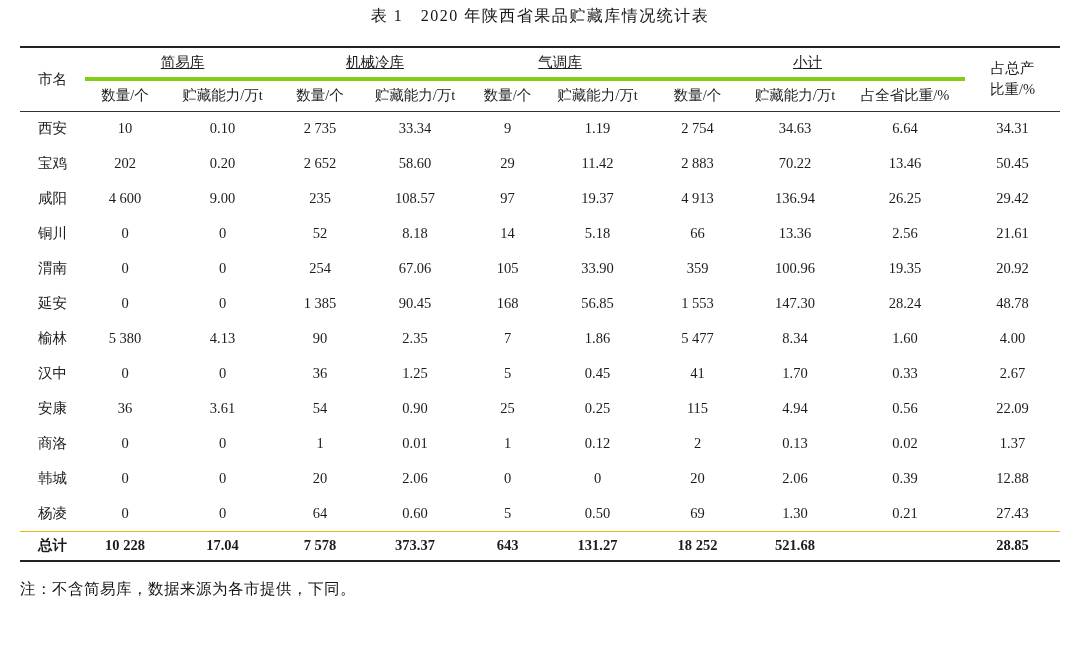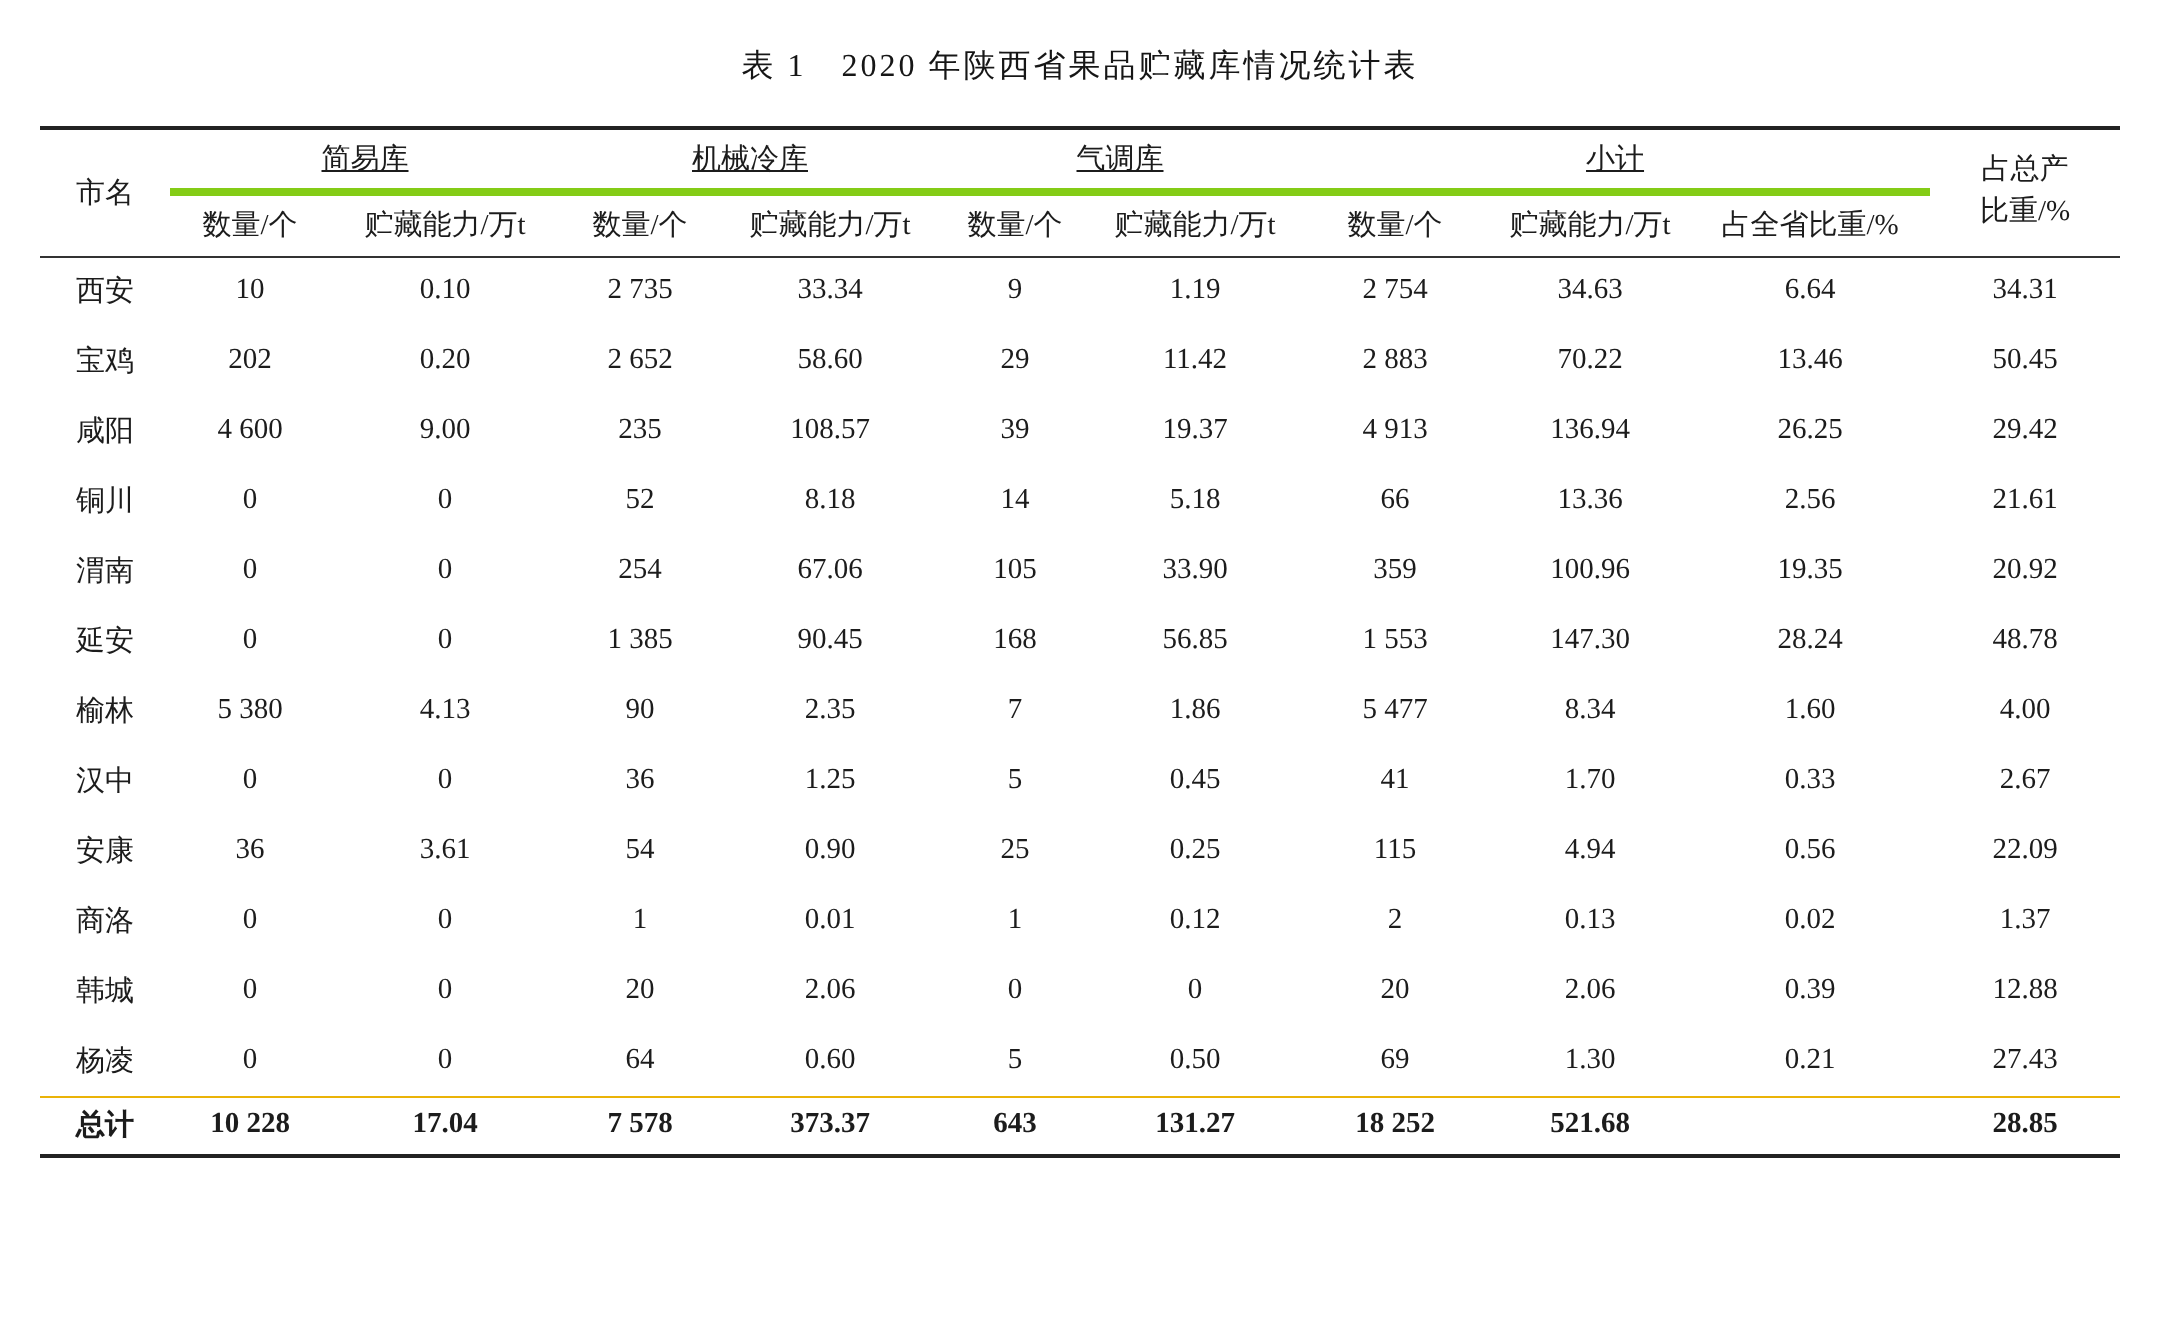--- a/index.html
+++ b/index.html
@@ -17,7 +17,7 @@
 
   .title-cn {
     text-align: center;
-    padding-top: 23px;
+    padding-top: 6px;
     font-size: 16px;
     letter-spacing: 1.5px;
     color: #161616;

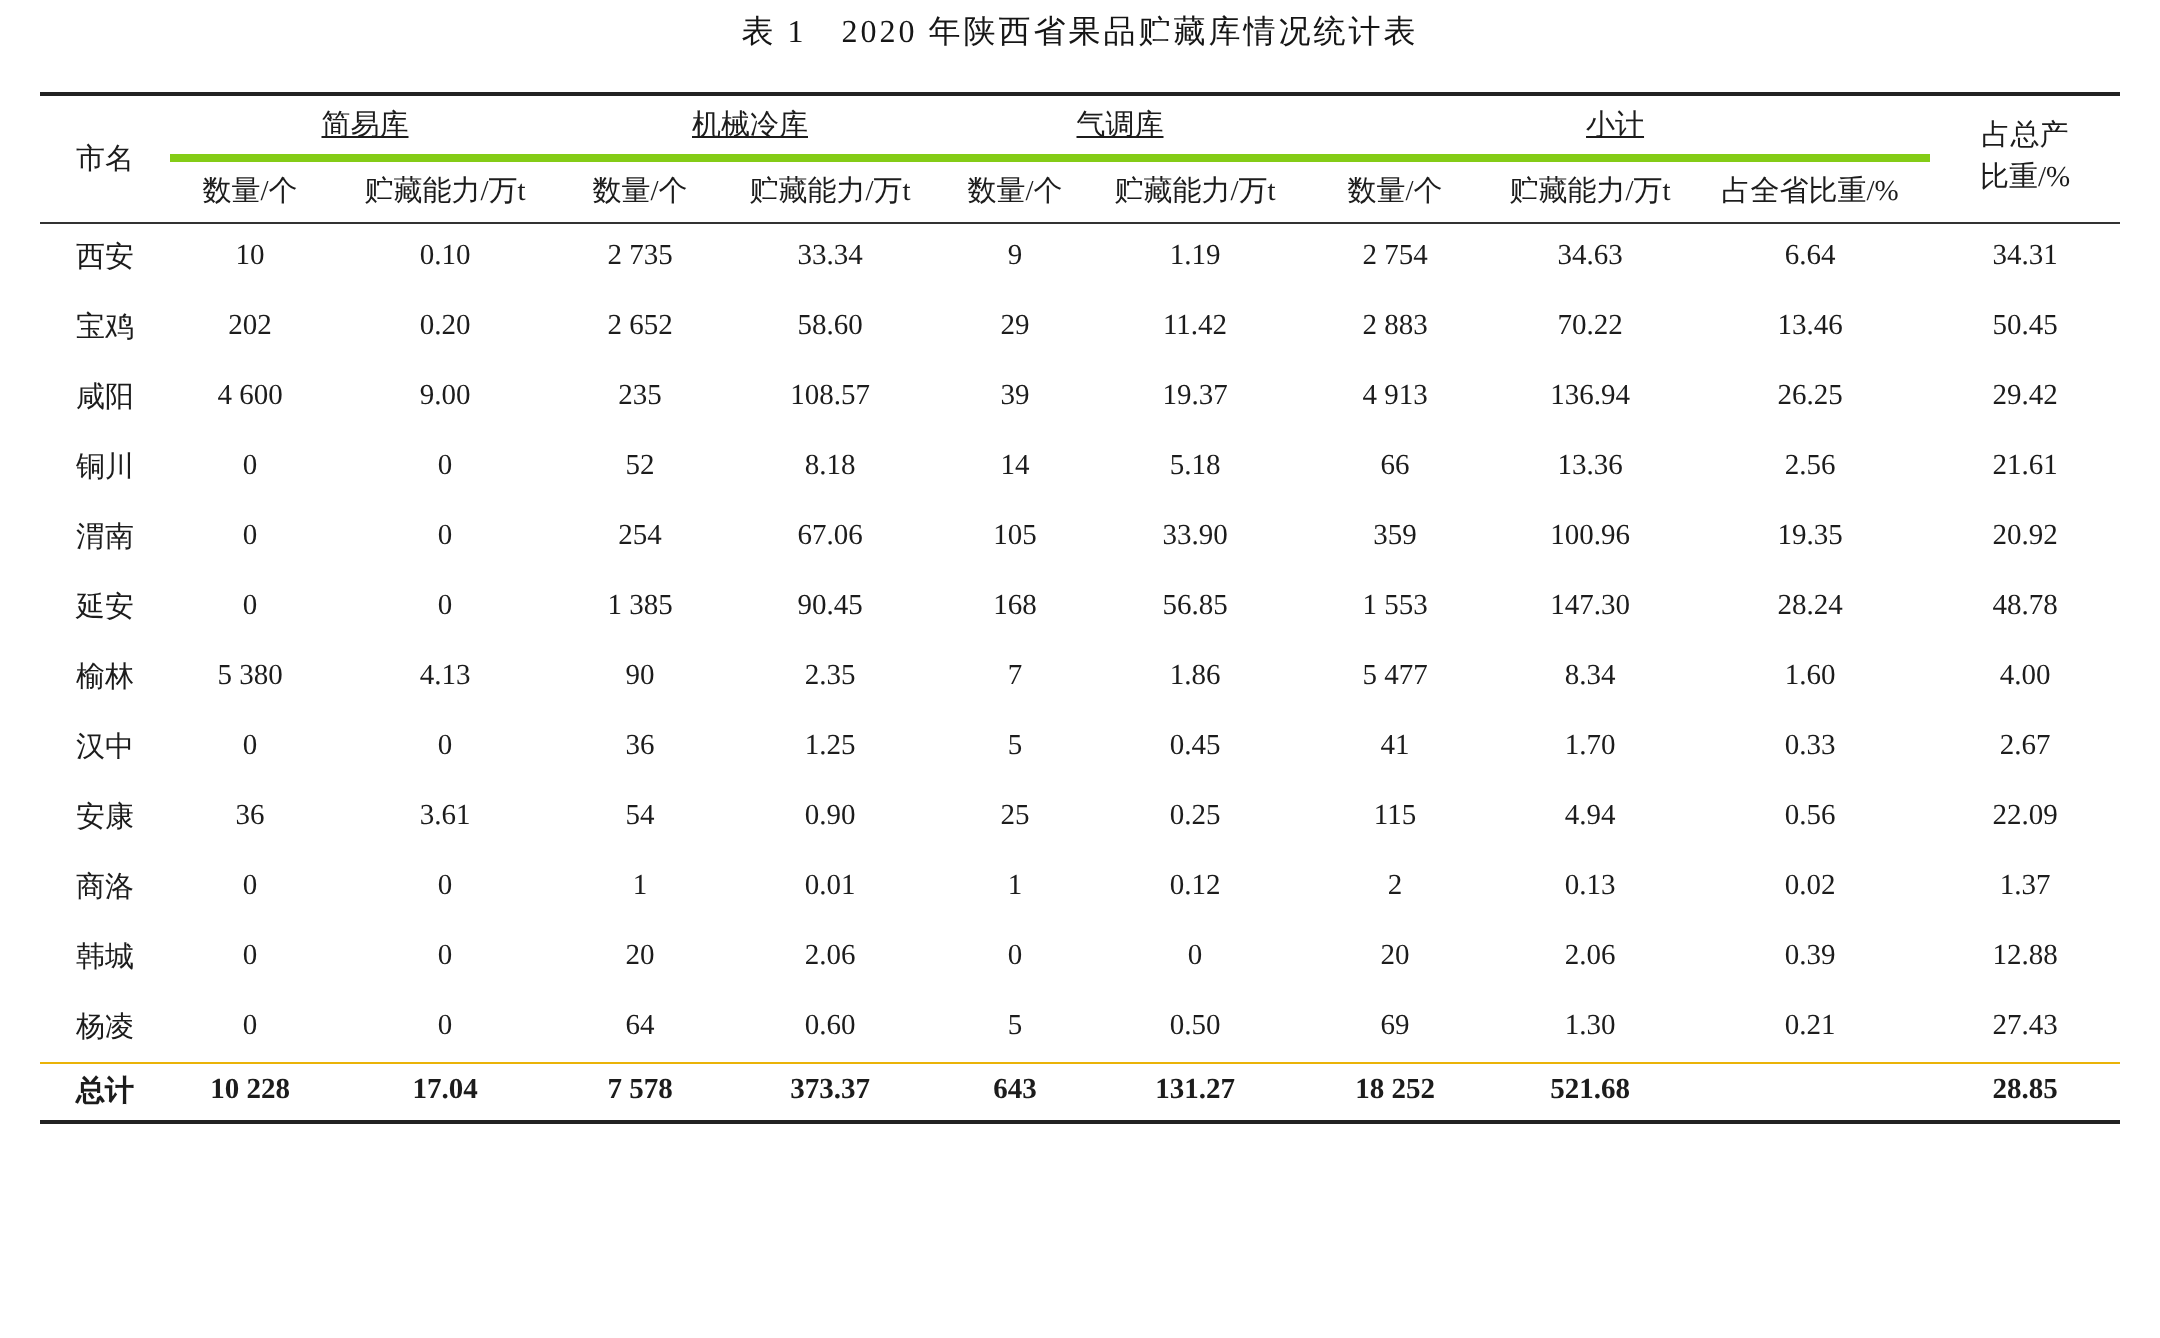--- a/index.html
+++ b/index.html
@@ -144,7 +144,7 @@
           <td>9.00</td>
           <td>235</td>
           <td>108.57</td>
-          <td>39</td>
+          <td>97</td>
           <td>19.37</td>
           <td>4 913</td>
           <td>136.94</td>

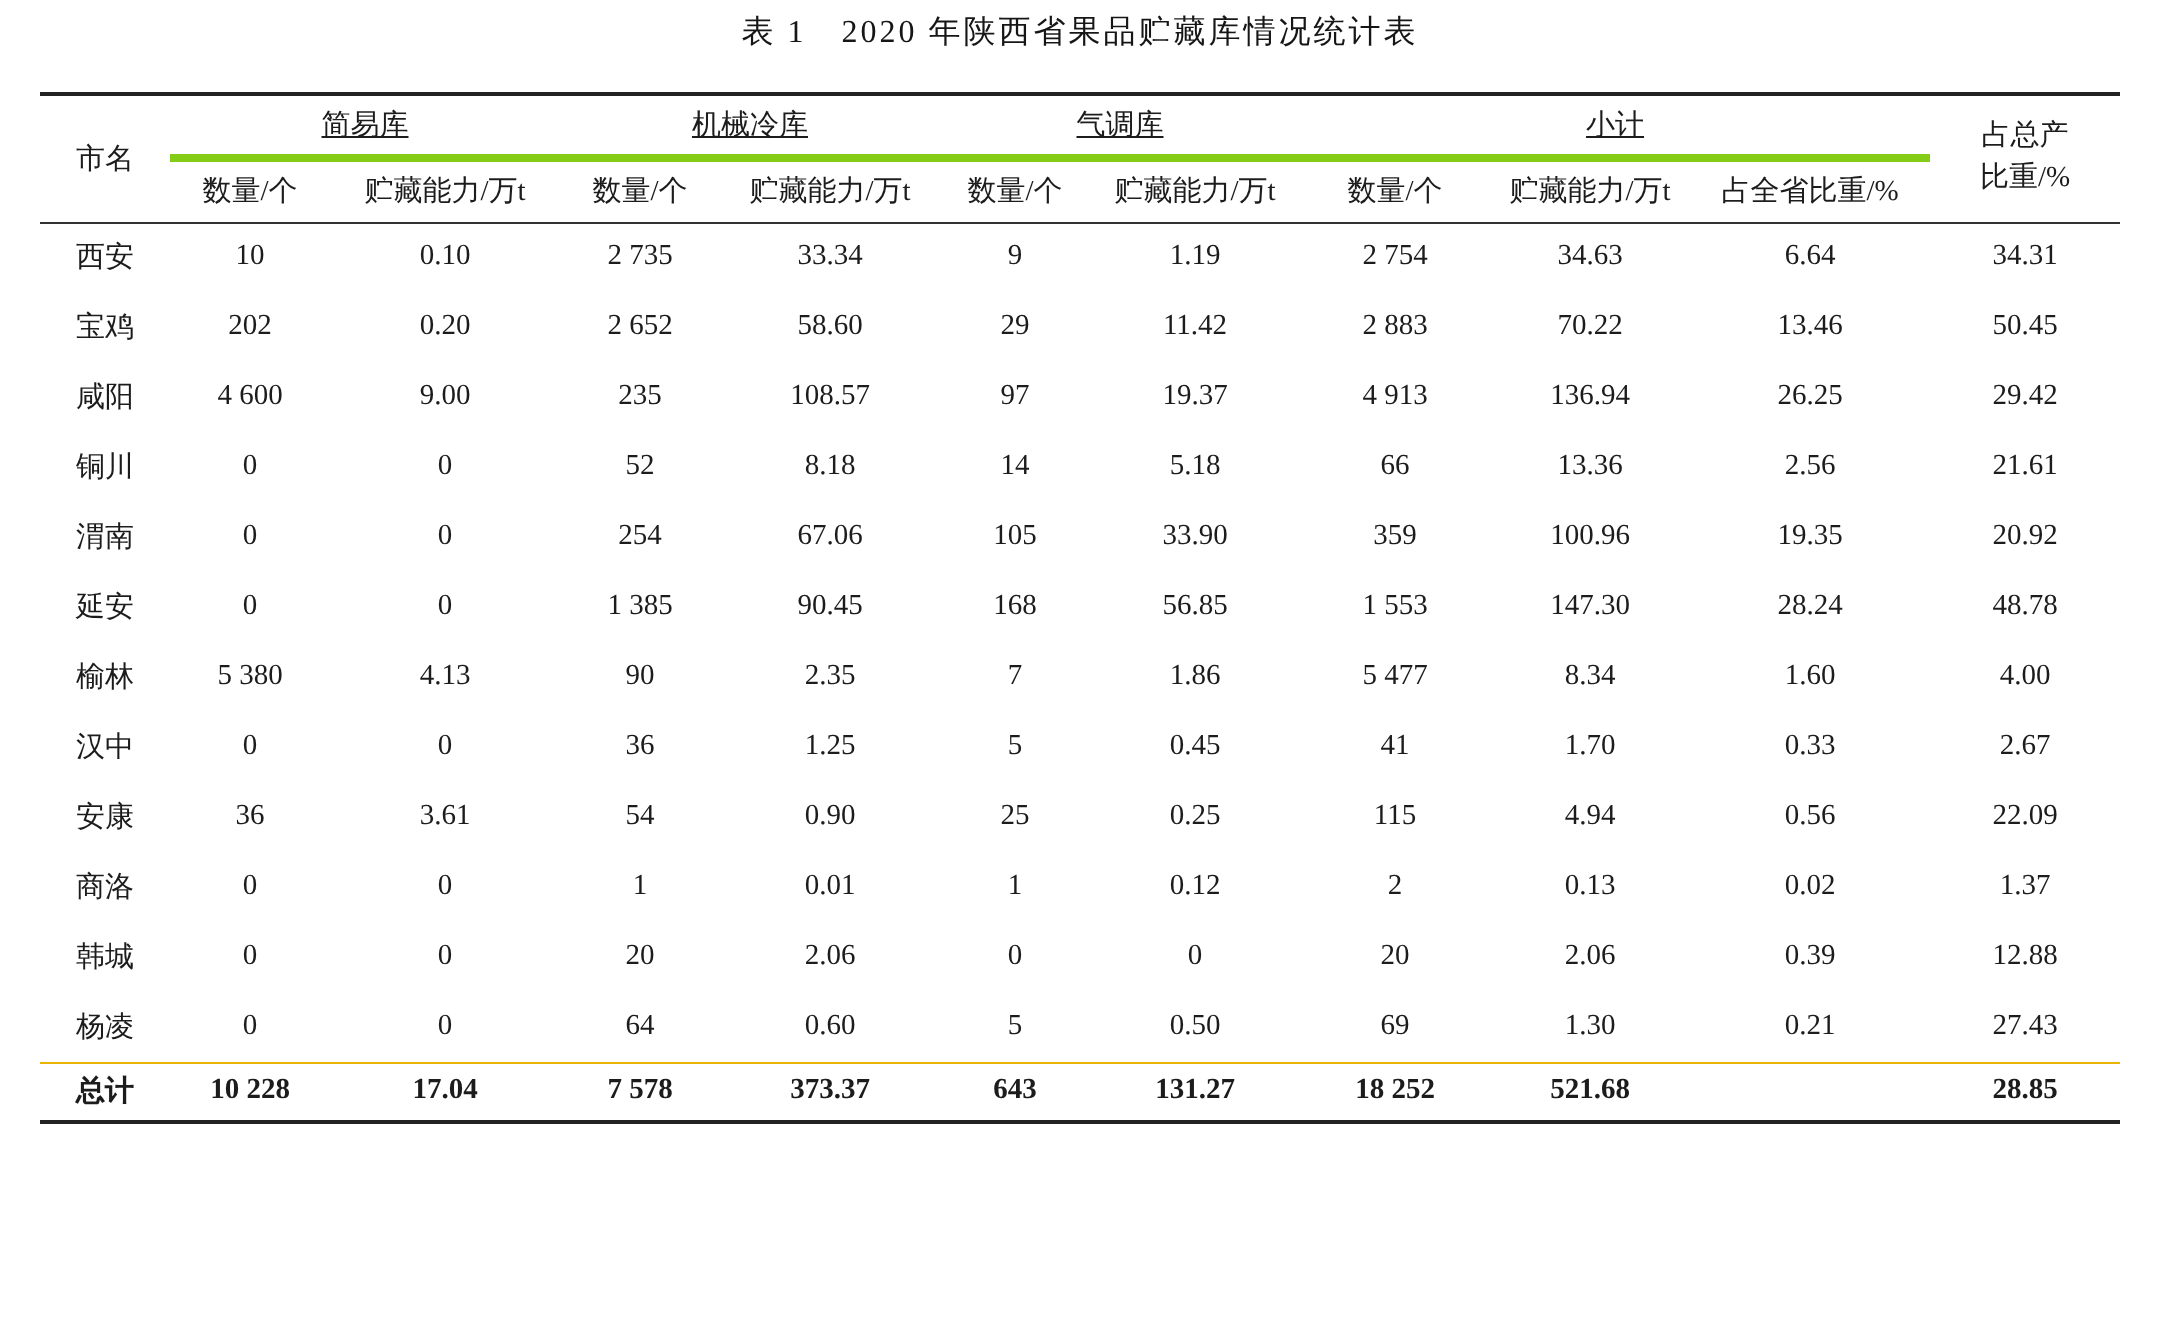--- a/index.html
+++ b/index.html
@@ -284,6 +284,7 @@
       </tbody>
   </table>
 
+  <div class="note">注：不含简易库，数据来源为各市提供，下同。</div>
 
 </div>
 

